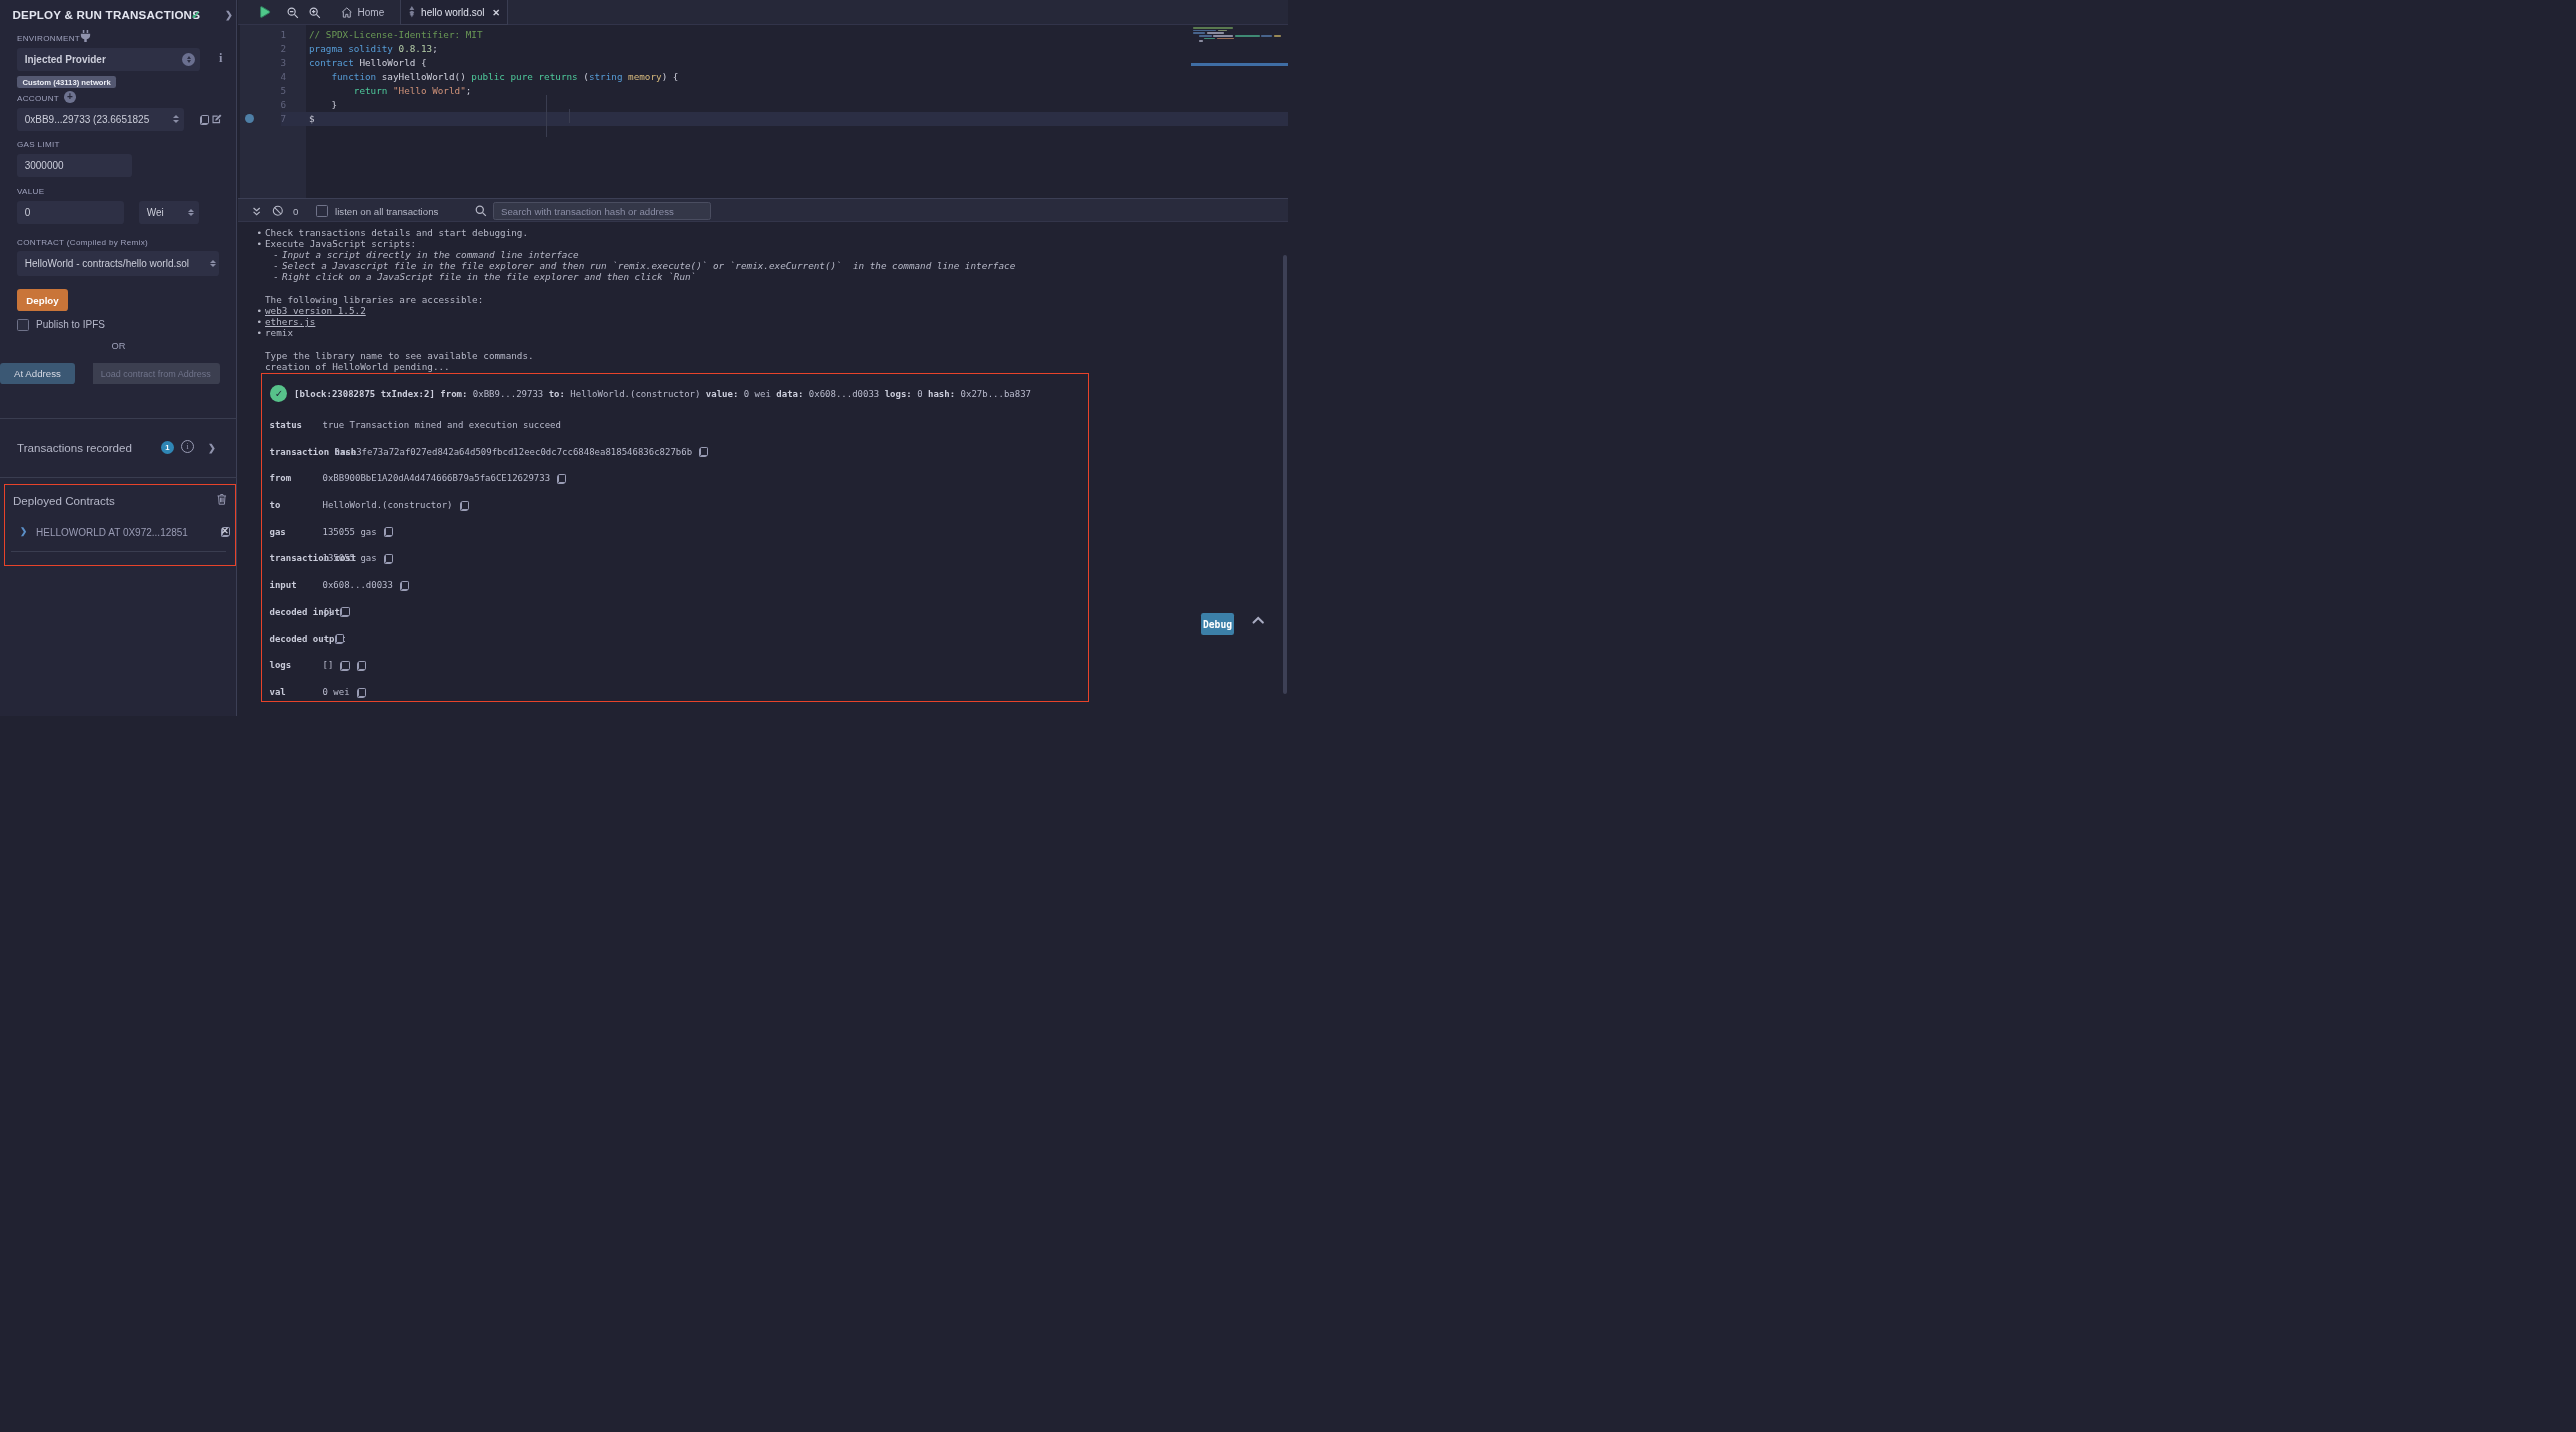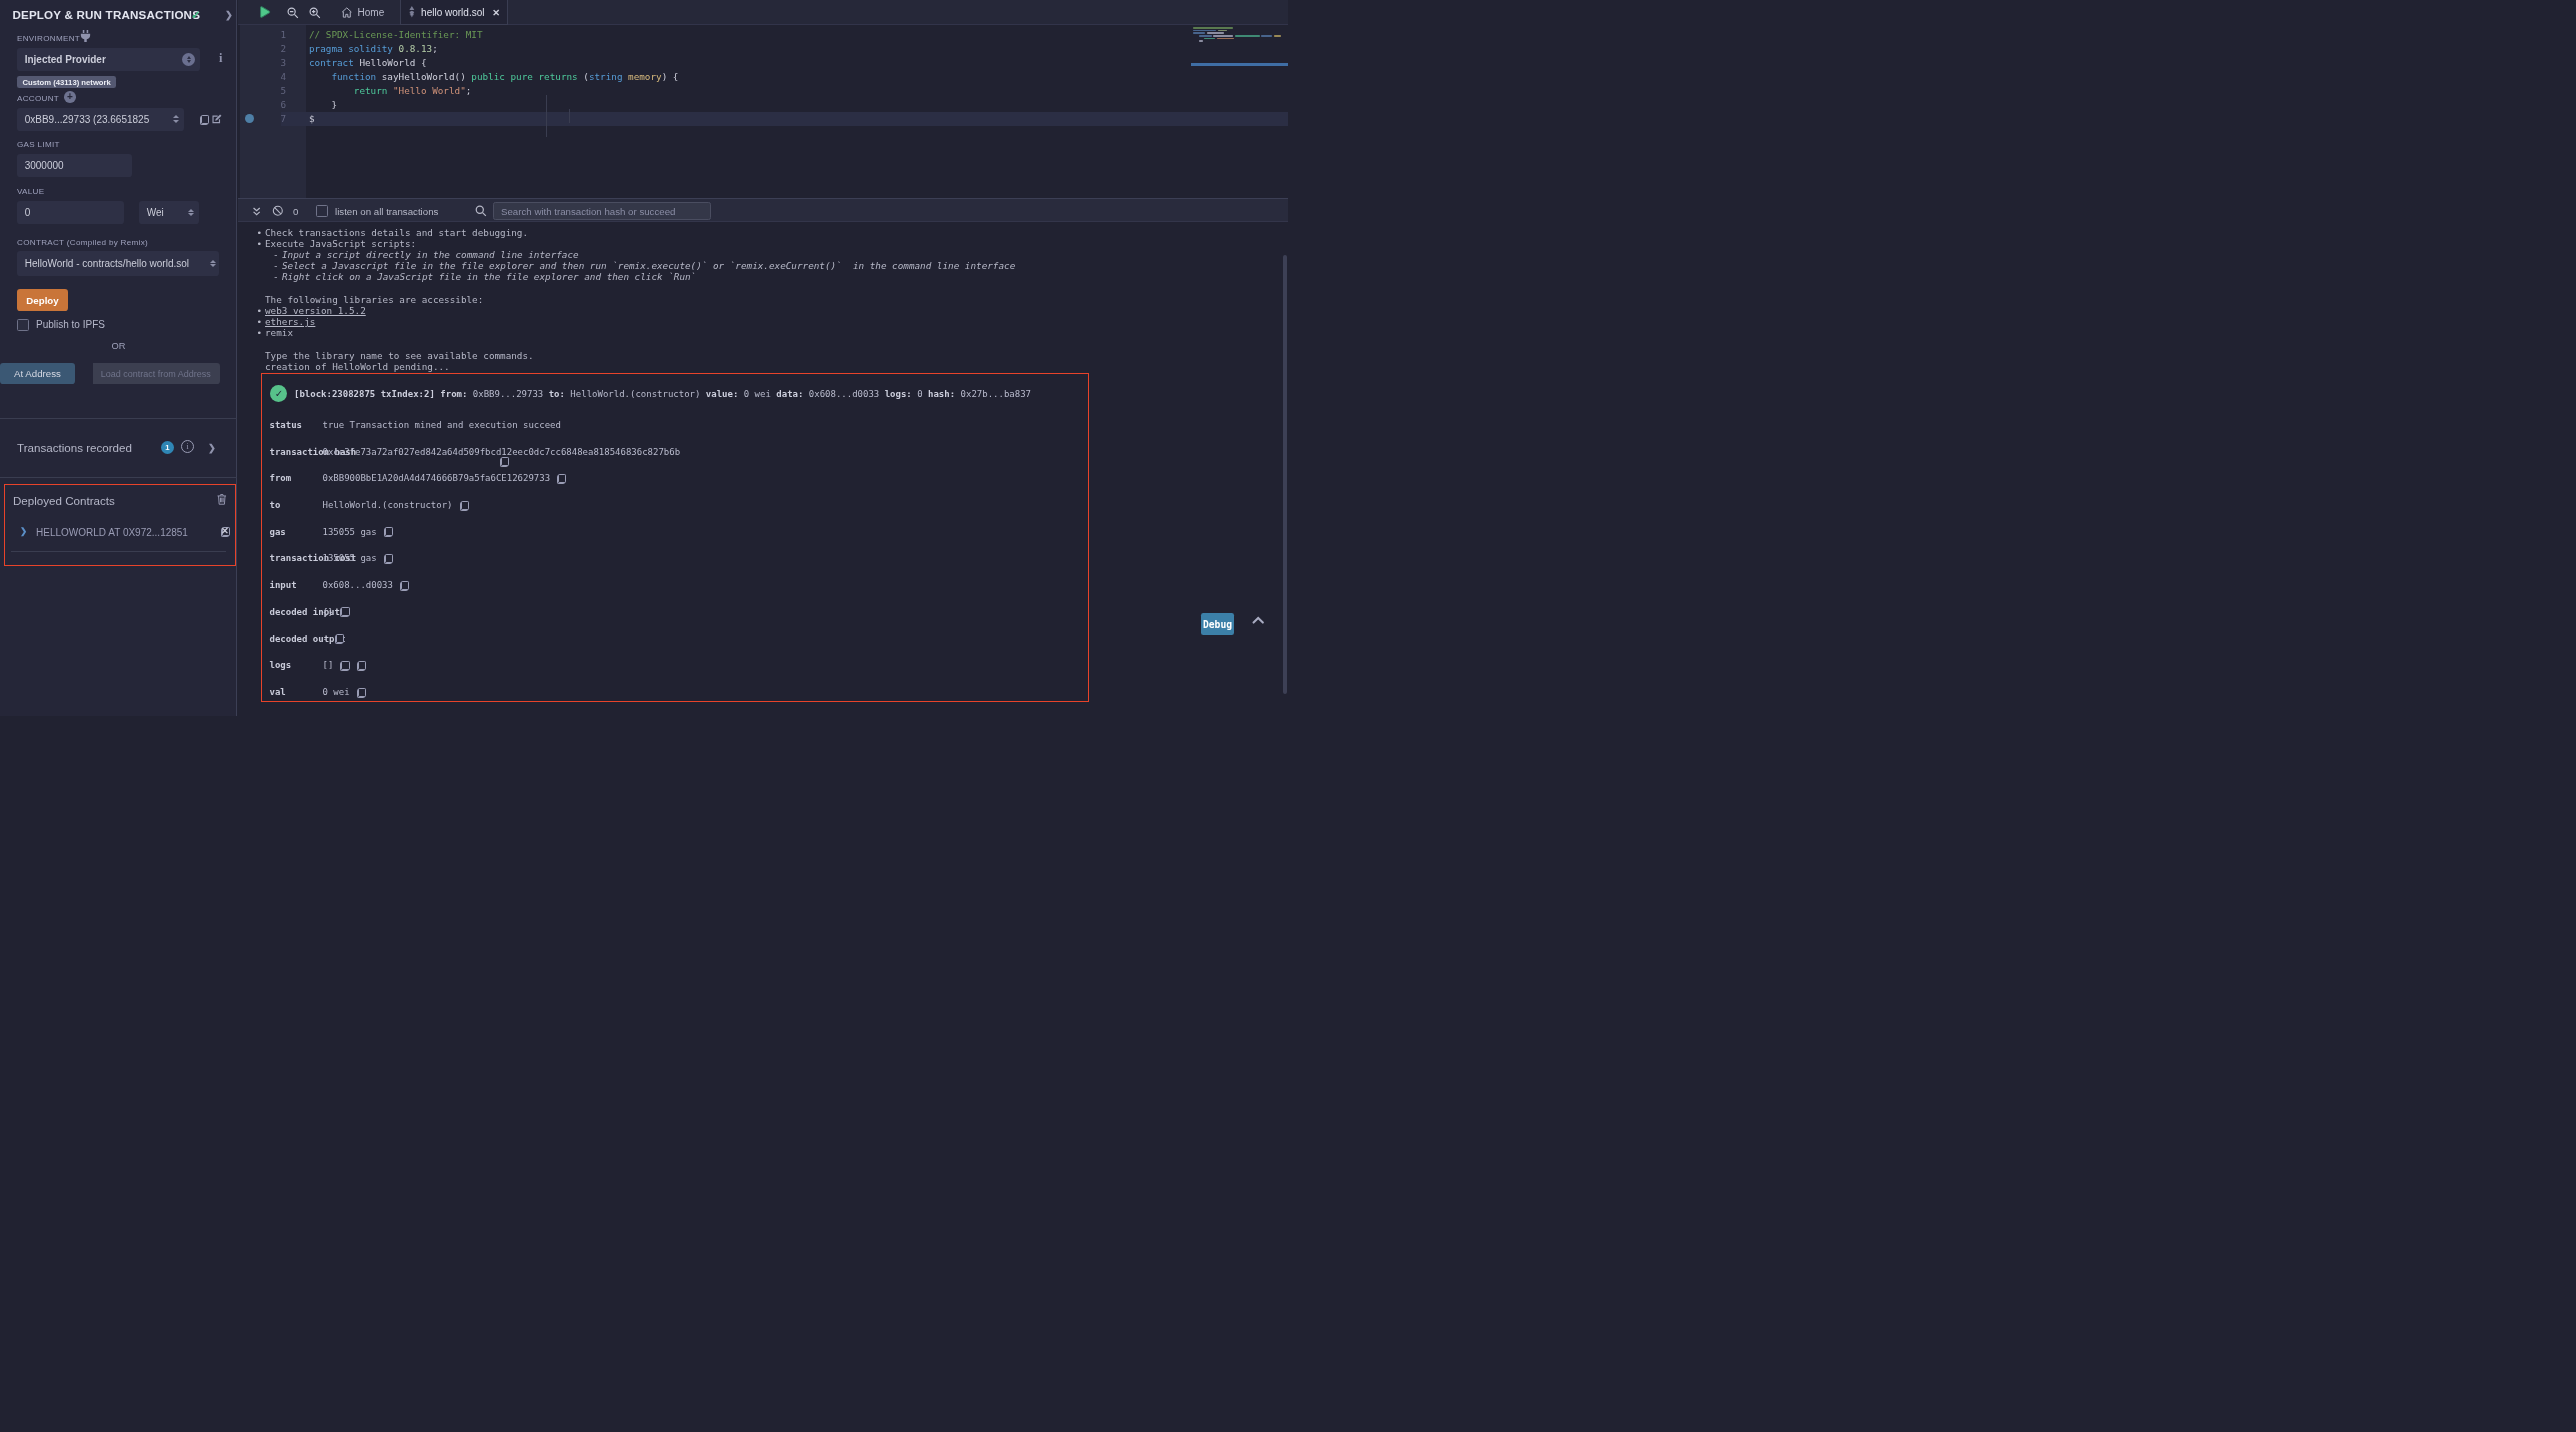--- a/index.html
+++ b/index.html
@@ -359,7 +359,7 @@
           </svg>
       </span>
       <div id="tt-search-input">
-        <span>Search with transaction hash or succeed</span>
+        <span>Search with transaction hash or address</span>
       </div>
     </div>
 

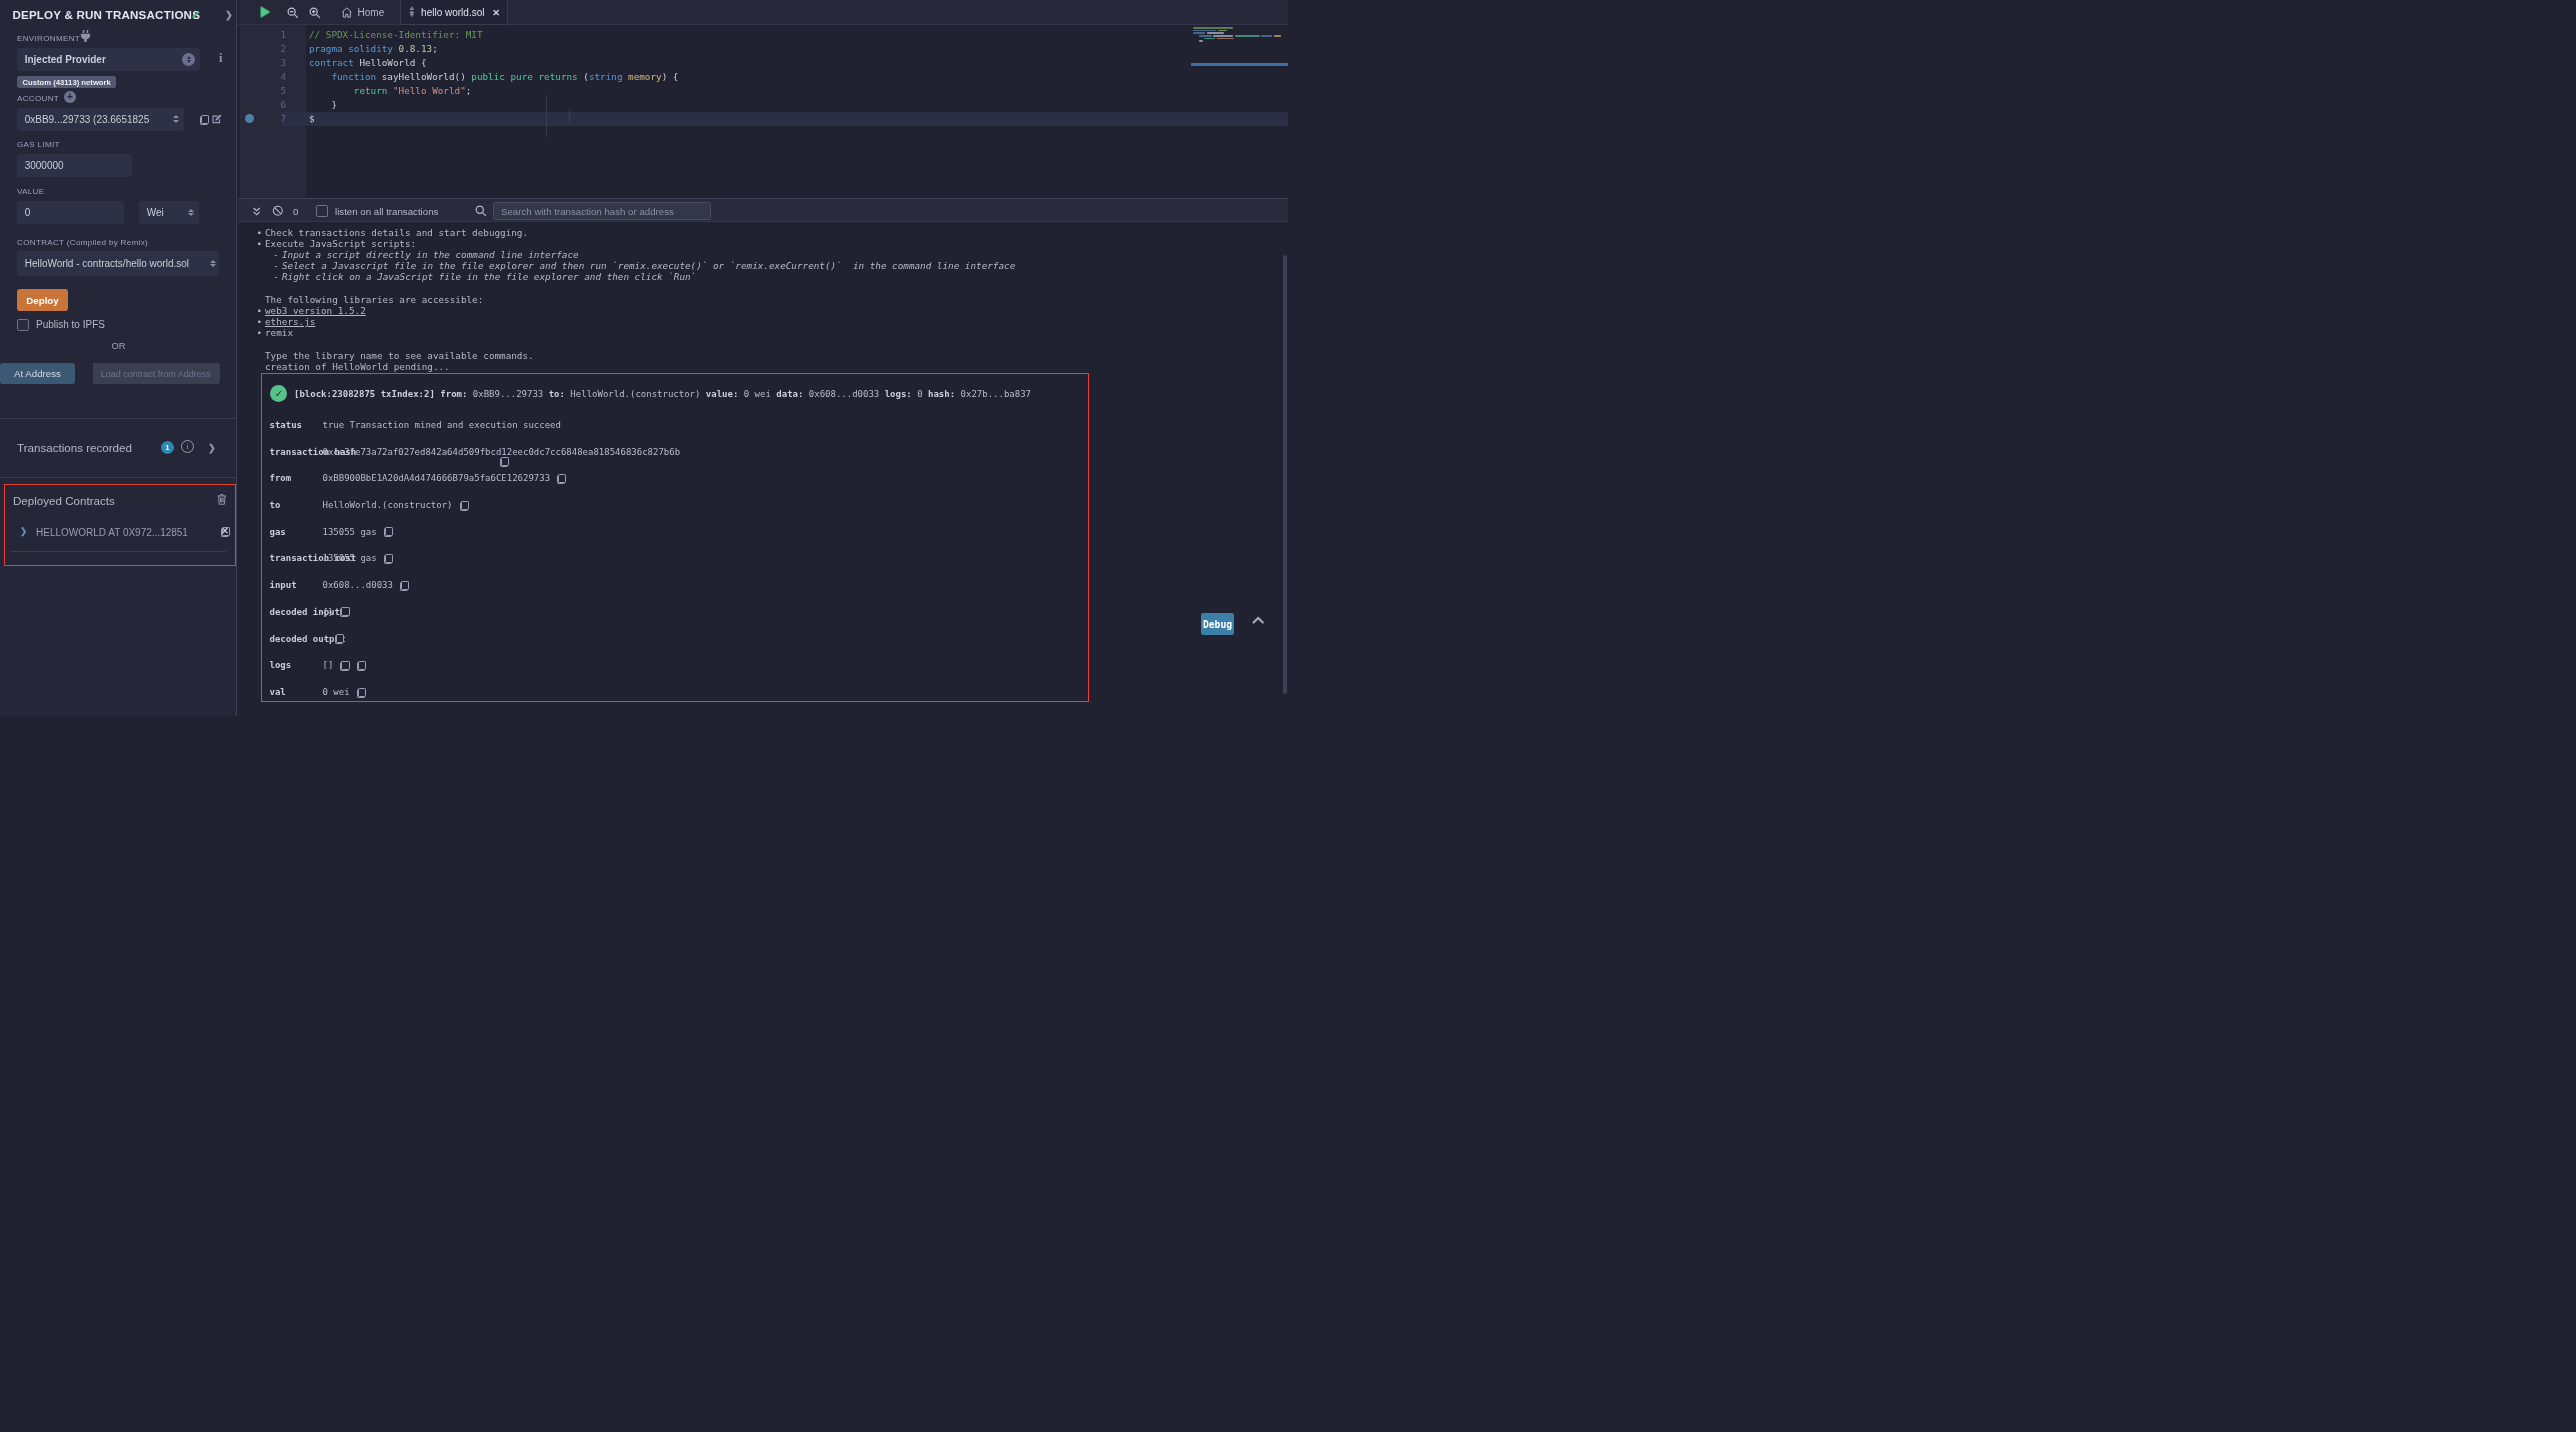--- a/index.html
+++ b/index.html
@@ -394,7 +394,7 @@
             </div>
             <div class="tx-row">
               <span class="tx-key">transaction hash</span>
-              <span class="tx-val" style="margin-left: 0px; flex-direction: column;">
+              <span class="tx-val" style="margin-left: 12px;">
                 <span>0xce3fe73a72af027ed842a64d509fbcd12eec0dc7cc6848ea818546836c827b6b</span>
                 <span class="cp"></span>
               </span>

